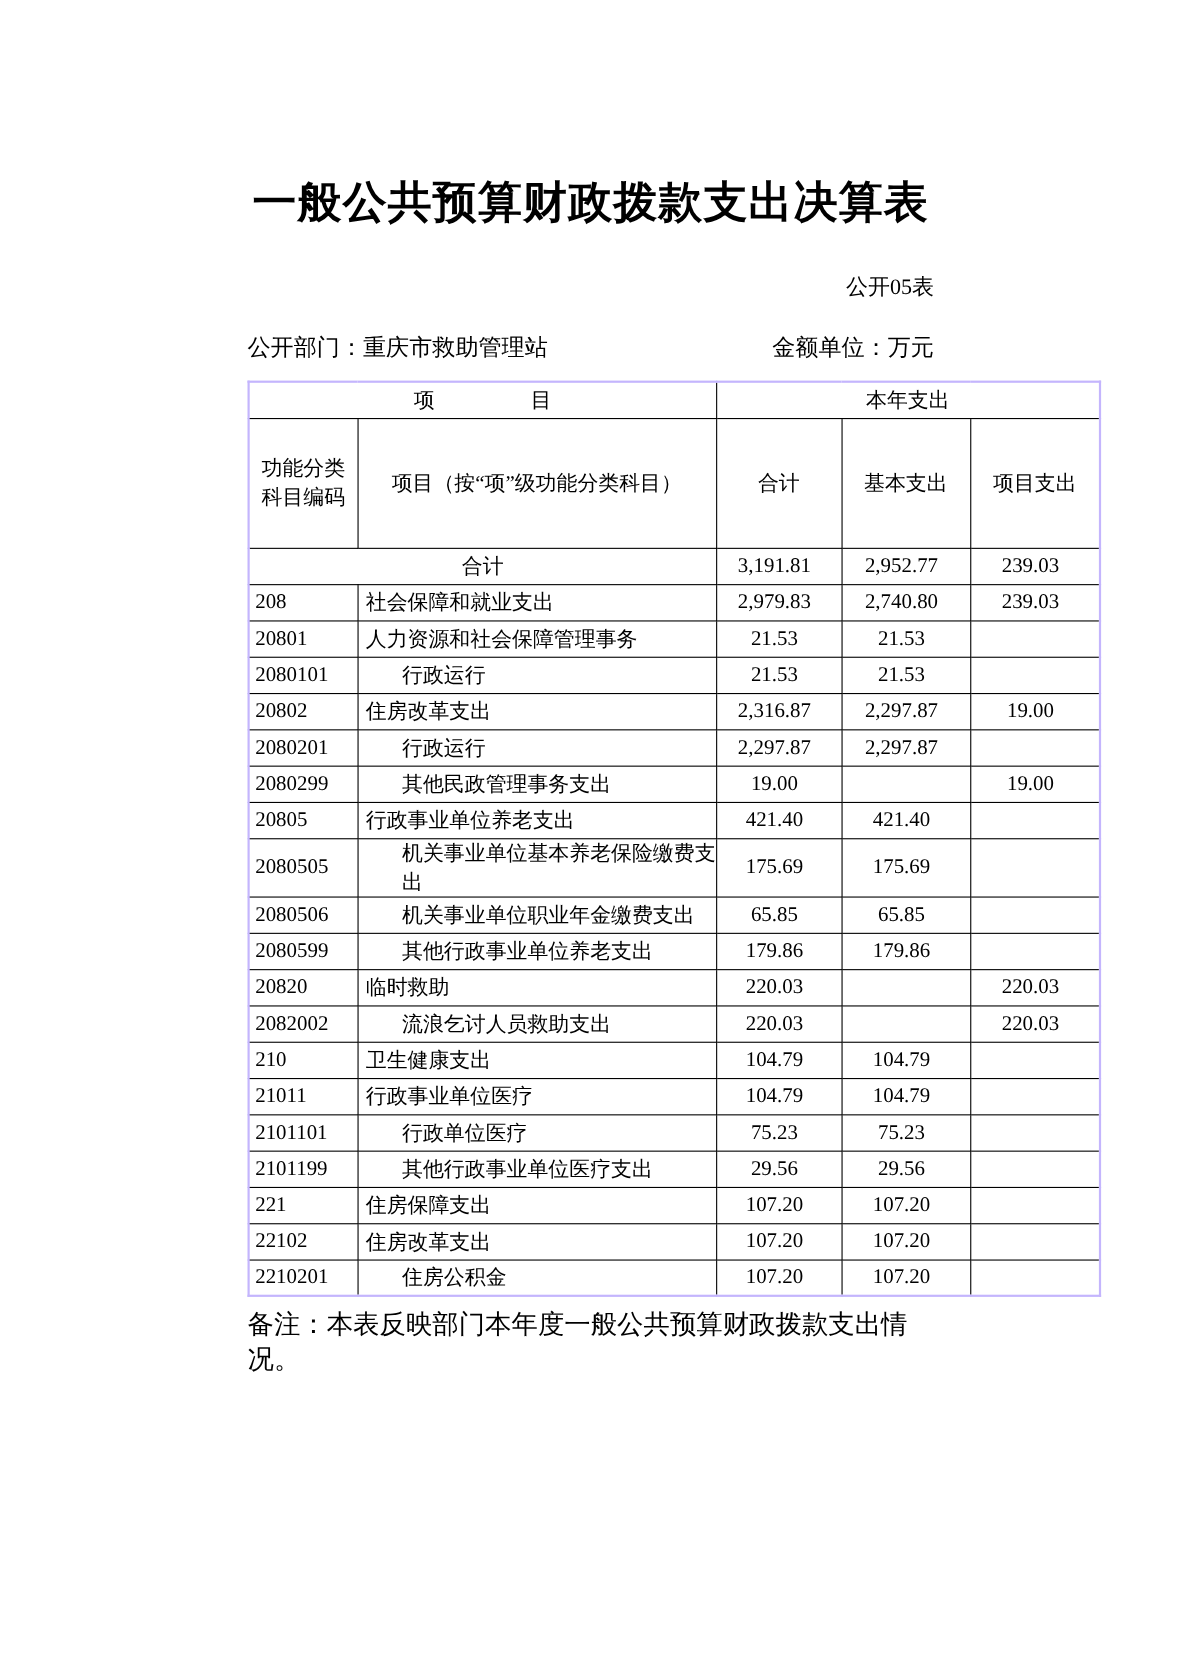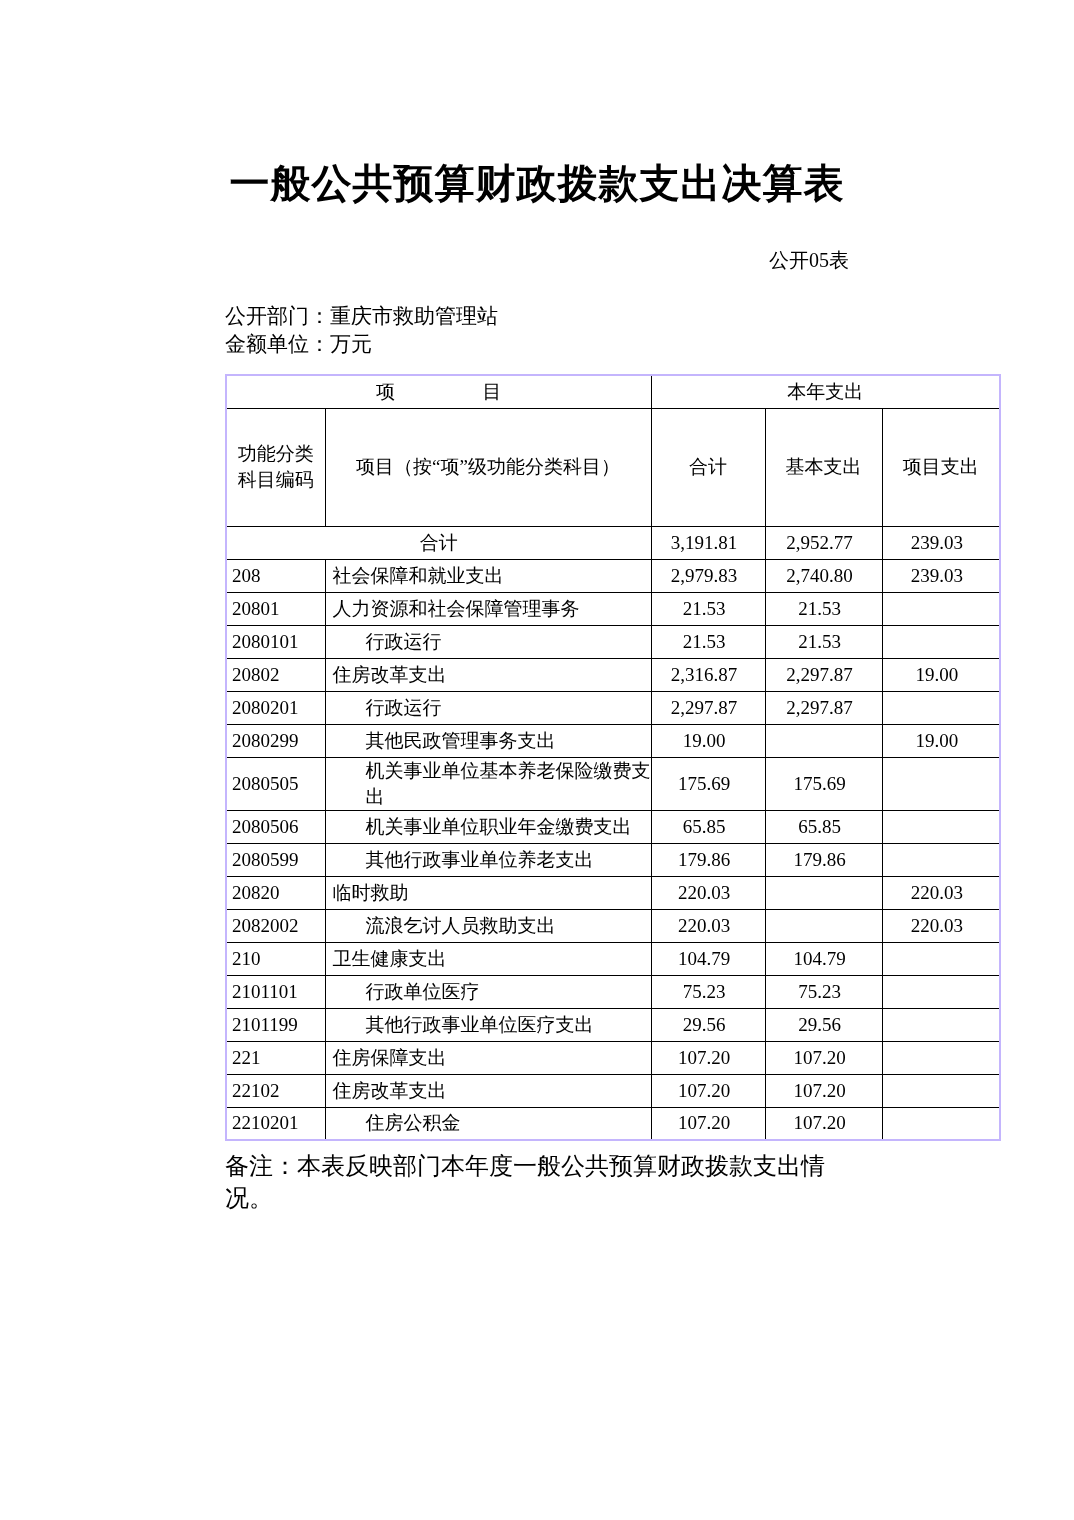--- a/index.html
+++ b/index.html
@@ -33,7 +33,6 @@
     justify-content: space-between;
     align-items: flex-start;
     font-size: 21px;
-    flex-direction: column;
   }
 
   table.budget {

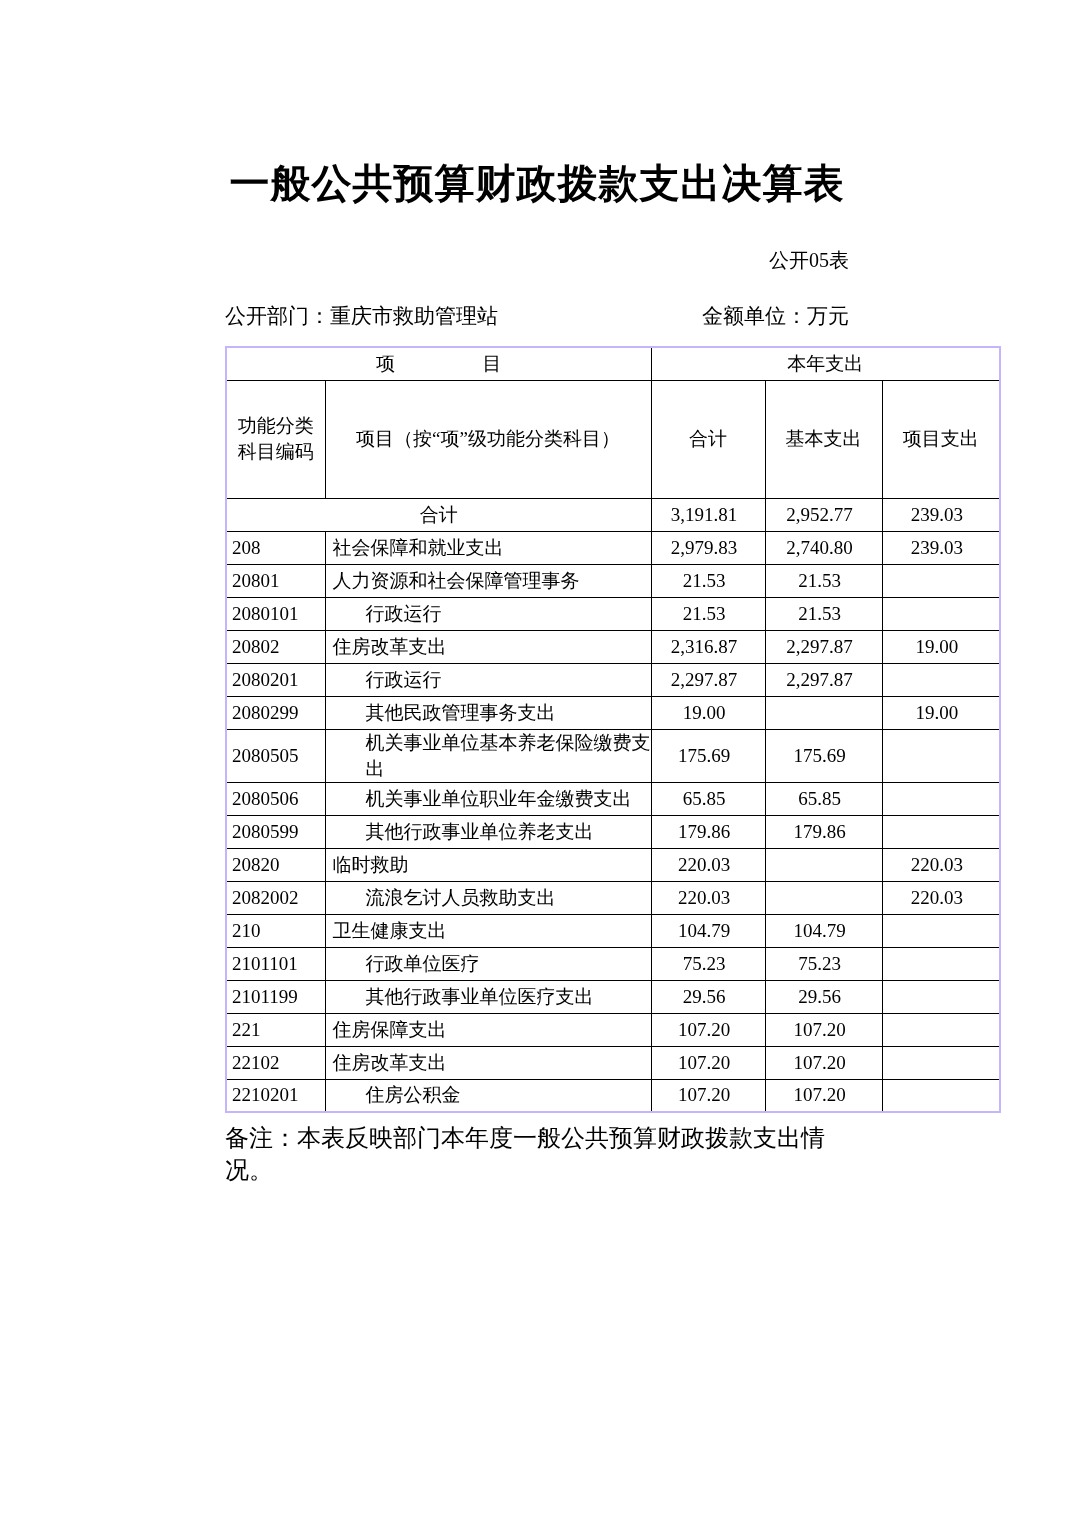--- a/index.html
+++ b/index.html
@@ -153,6 +153,13 @@
           <td class="num">19.00</td>
         </tr>
         <tr>
+          <td class="code">20805</td>
+          <td class="item">行政事业单位养老支出</td>
+          <td class="num">421.40</td>
+          <td class="num">421.40</td>
+          <td class="num"></td>
+        </tr>
+        <tr>
           <td class="code">2080505</td>
           <td class="item indent">机关事业单位基本养老保险缴费支出</td>
           <td class="num">175.69</td>

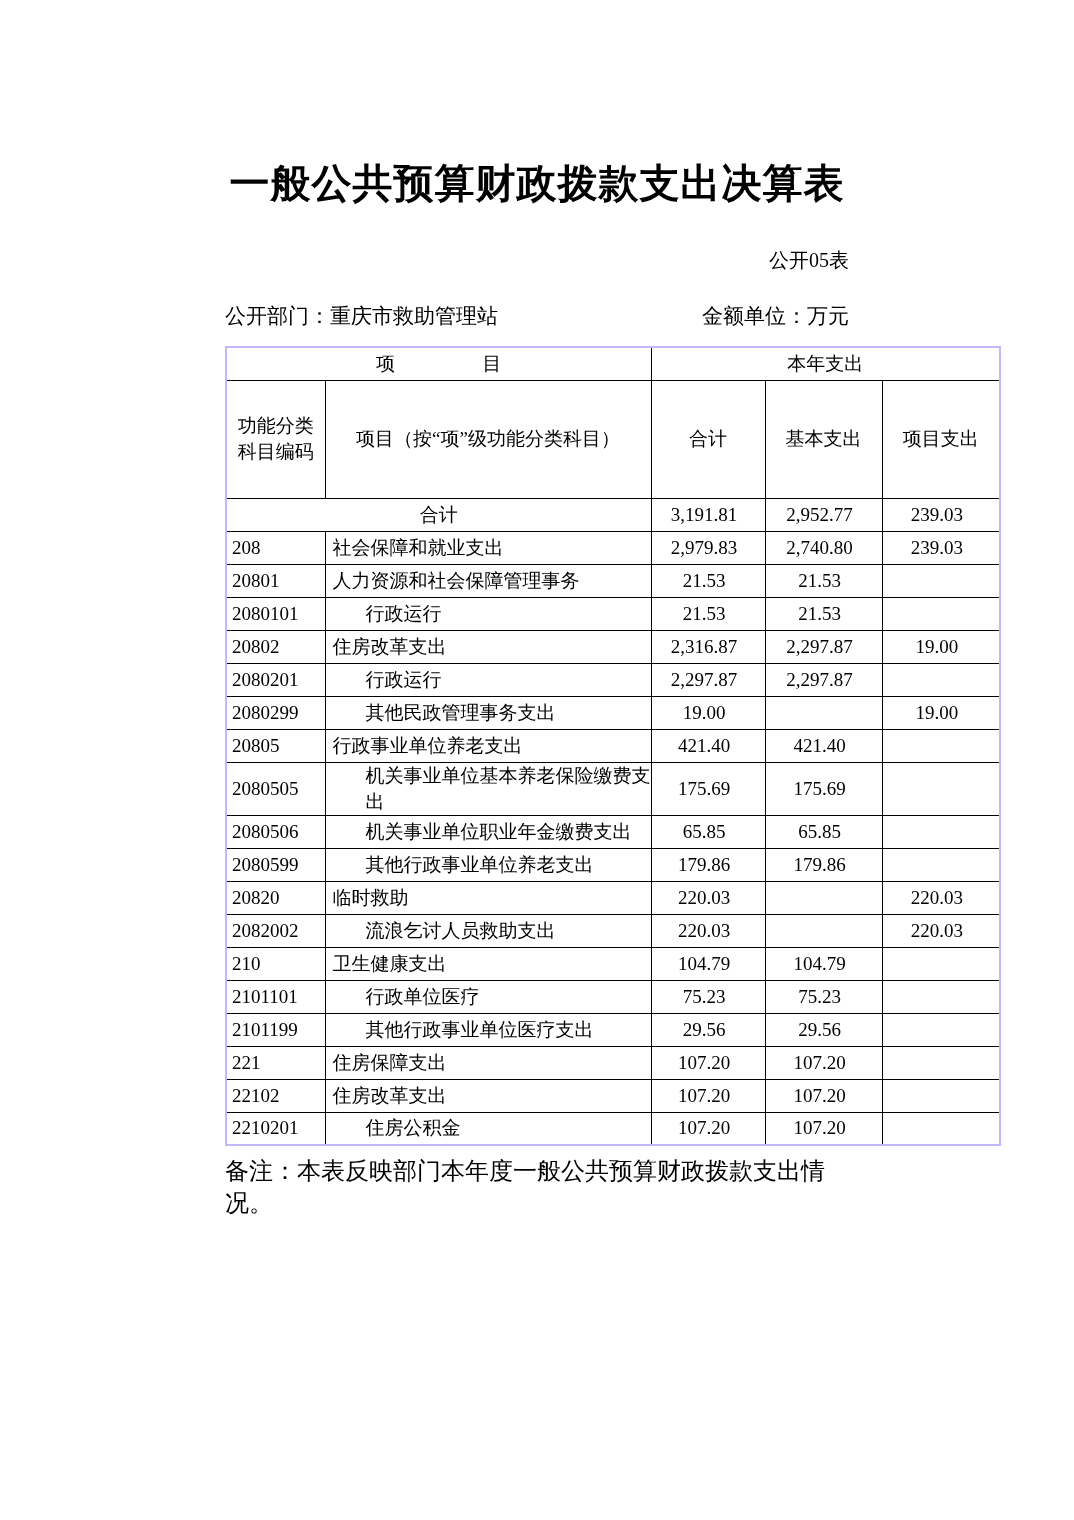--- a/index.html
+++ b/index.html
@@ -202,6 +202,13 @@
           <td class="num"></td>
         </tr>
         <tr>
+          <td class="code">21011</td>
+          <td class="item">行政事业单位医疗</td>
+          <td class="num">104.79</td>
+          <td class="num">104.79</td>
+          <td class="num"></td>
+        </tr>
+        <tr>
           <td class="code">2101101</td>
           <td class="item indent">行政单位医疗</td>
           <td class="num">75.23</td>

